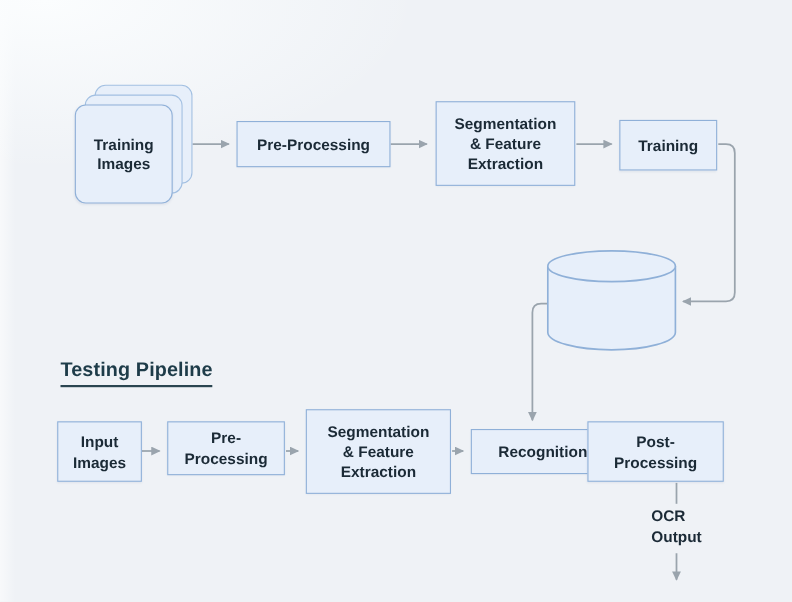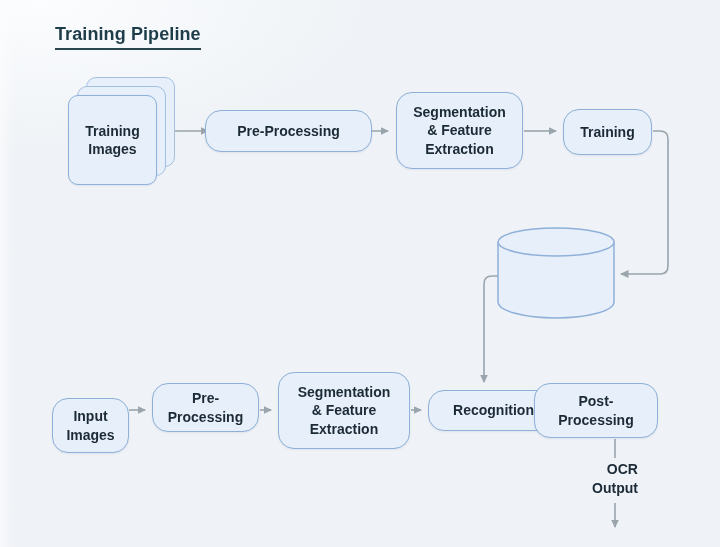--- a/index.html
+++ b/index.html
@@ -68,7 +68,6 @@
     </g>
   </svg>
 
-  <div class="heading" style="left:55px; top:24px">Training Pipeline</div>
 
 
   <div class="node stack-layer" style="left:86px; top:77px; width:89px; height:90px"></div>

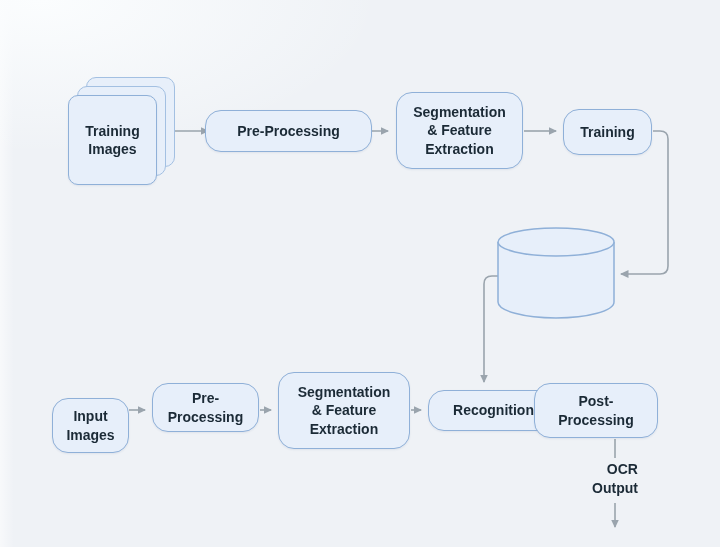--- a/index.html
+++ b/index.html
@@ -24,7 +24,7 @@
   }
   .node {
     position:absolute; display:flex; align-items:center; justify-content:center;
-    background:#e7effa; border:1.5px solid #8fb0d8; border-radius:16px;
+    background:#e7effa; border:1.5px solid #8fb0d8; border-radius:0;
     font-size:14px; font-weight:700; color:#1b2a36; text-align:center;
     white-space:pre-line; line-height:1.32;
     box-shadow:0 1px 2px rgba(40,70,110,0.08);

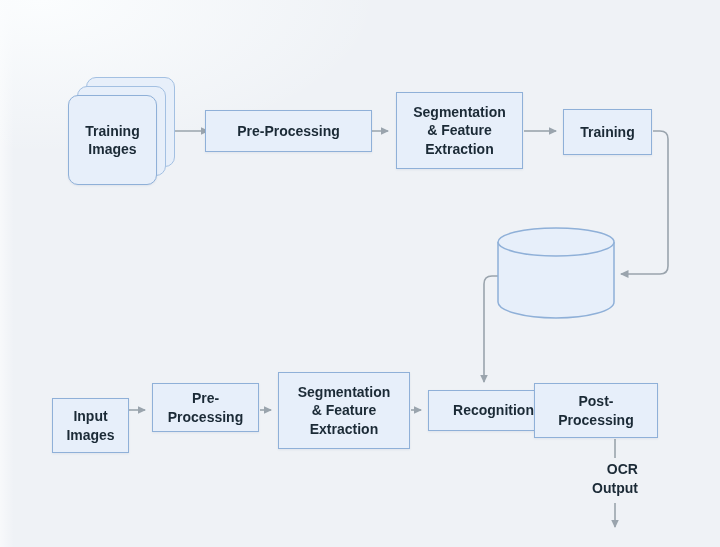--- a/index.html
+++ b/index.html
@@ -75,7 +75,7 @@
   <div class="node stack-front" style="left:68px; top:95px; width:89px; height:90px">Training
 Images</div>
 
-  <div class="node" style="left:205px; top:110px; width:167px; height:42px">Pre-Processing</div>
+  <div class="node" style="left:215px; top:110px; width:140px; height:42px">Pre-Processing</div>
 
   <div class="node" style="left:396px; top:92px; width:127px; height:77px">Segmentation
 &amp; Feature

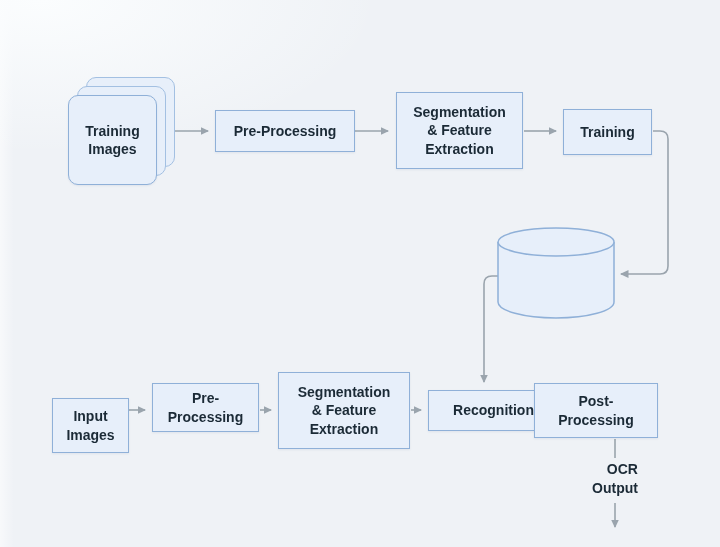--- a/index.html
+++ b/index.html
@@ -69,6 +69,7 @@
   </svg>
 
 
+  <div class="heading" style="left:55px; top:326px">Testing Pipeline</div>
 
   <div class="node stack-layer" style="left:86px; top:77px; width:89px; height:90px"></div>
   <div class="node stack-layer" style="left:77px; top:86px; width:89px; height:90px"></div>

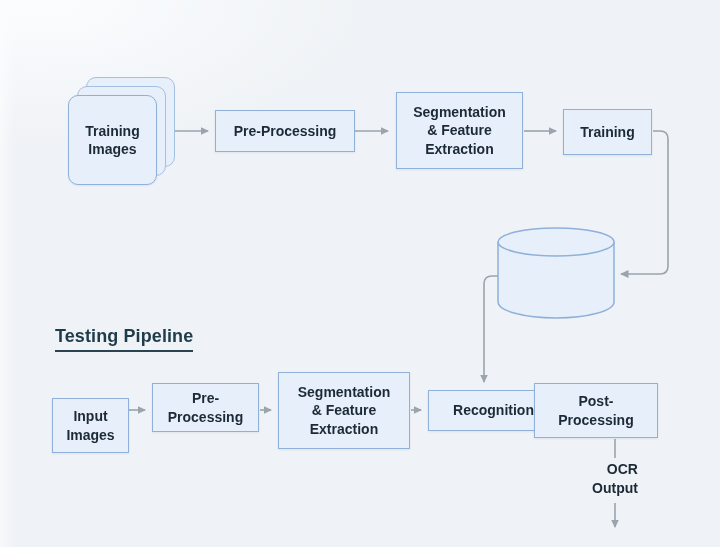--- a/index.html
+++ b/index.html
@@ -85,7 +85,7 @@
   <div class="node" style="left:563px; top:109px; width:89px; height:46px">Training</div>
 
 
-  <div class="node" style="left:52px; top:398px; width:77px; height:55px">Input
+  <div class="node" style="left:52px; top:383px; width:77px; height:55px">Input
 Images</div>
 
   <div class="node" style="left:152px; top:383px; width:107px; height:49px">Pre-

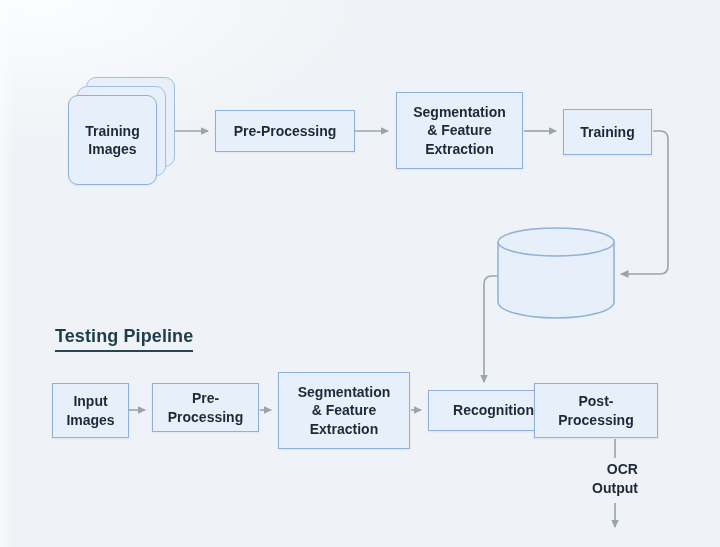--- a/index.html
+++ b/index.html
@@ -33,7 +33,7 @@
   .stack-front { border-radius:10px; }
   .free-label {
     position:absolute; display:flex; align-items:center; justify-content:center;
-    font-size:14px; font-weight:700; color:#1b2a36; text-align:right;
+    font-size:14px; font-weight:700; color:#1b2a36; text-align:left;
     white-space:pre-line; line-height:1.35;
   }
   .cyl-label { background:transparent; border:none; box-shadow:none; }

